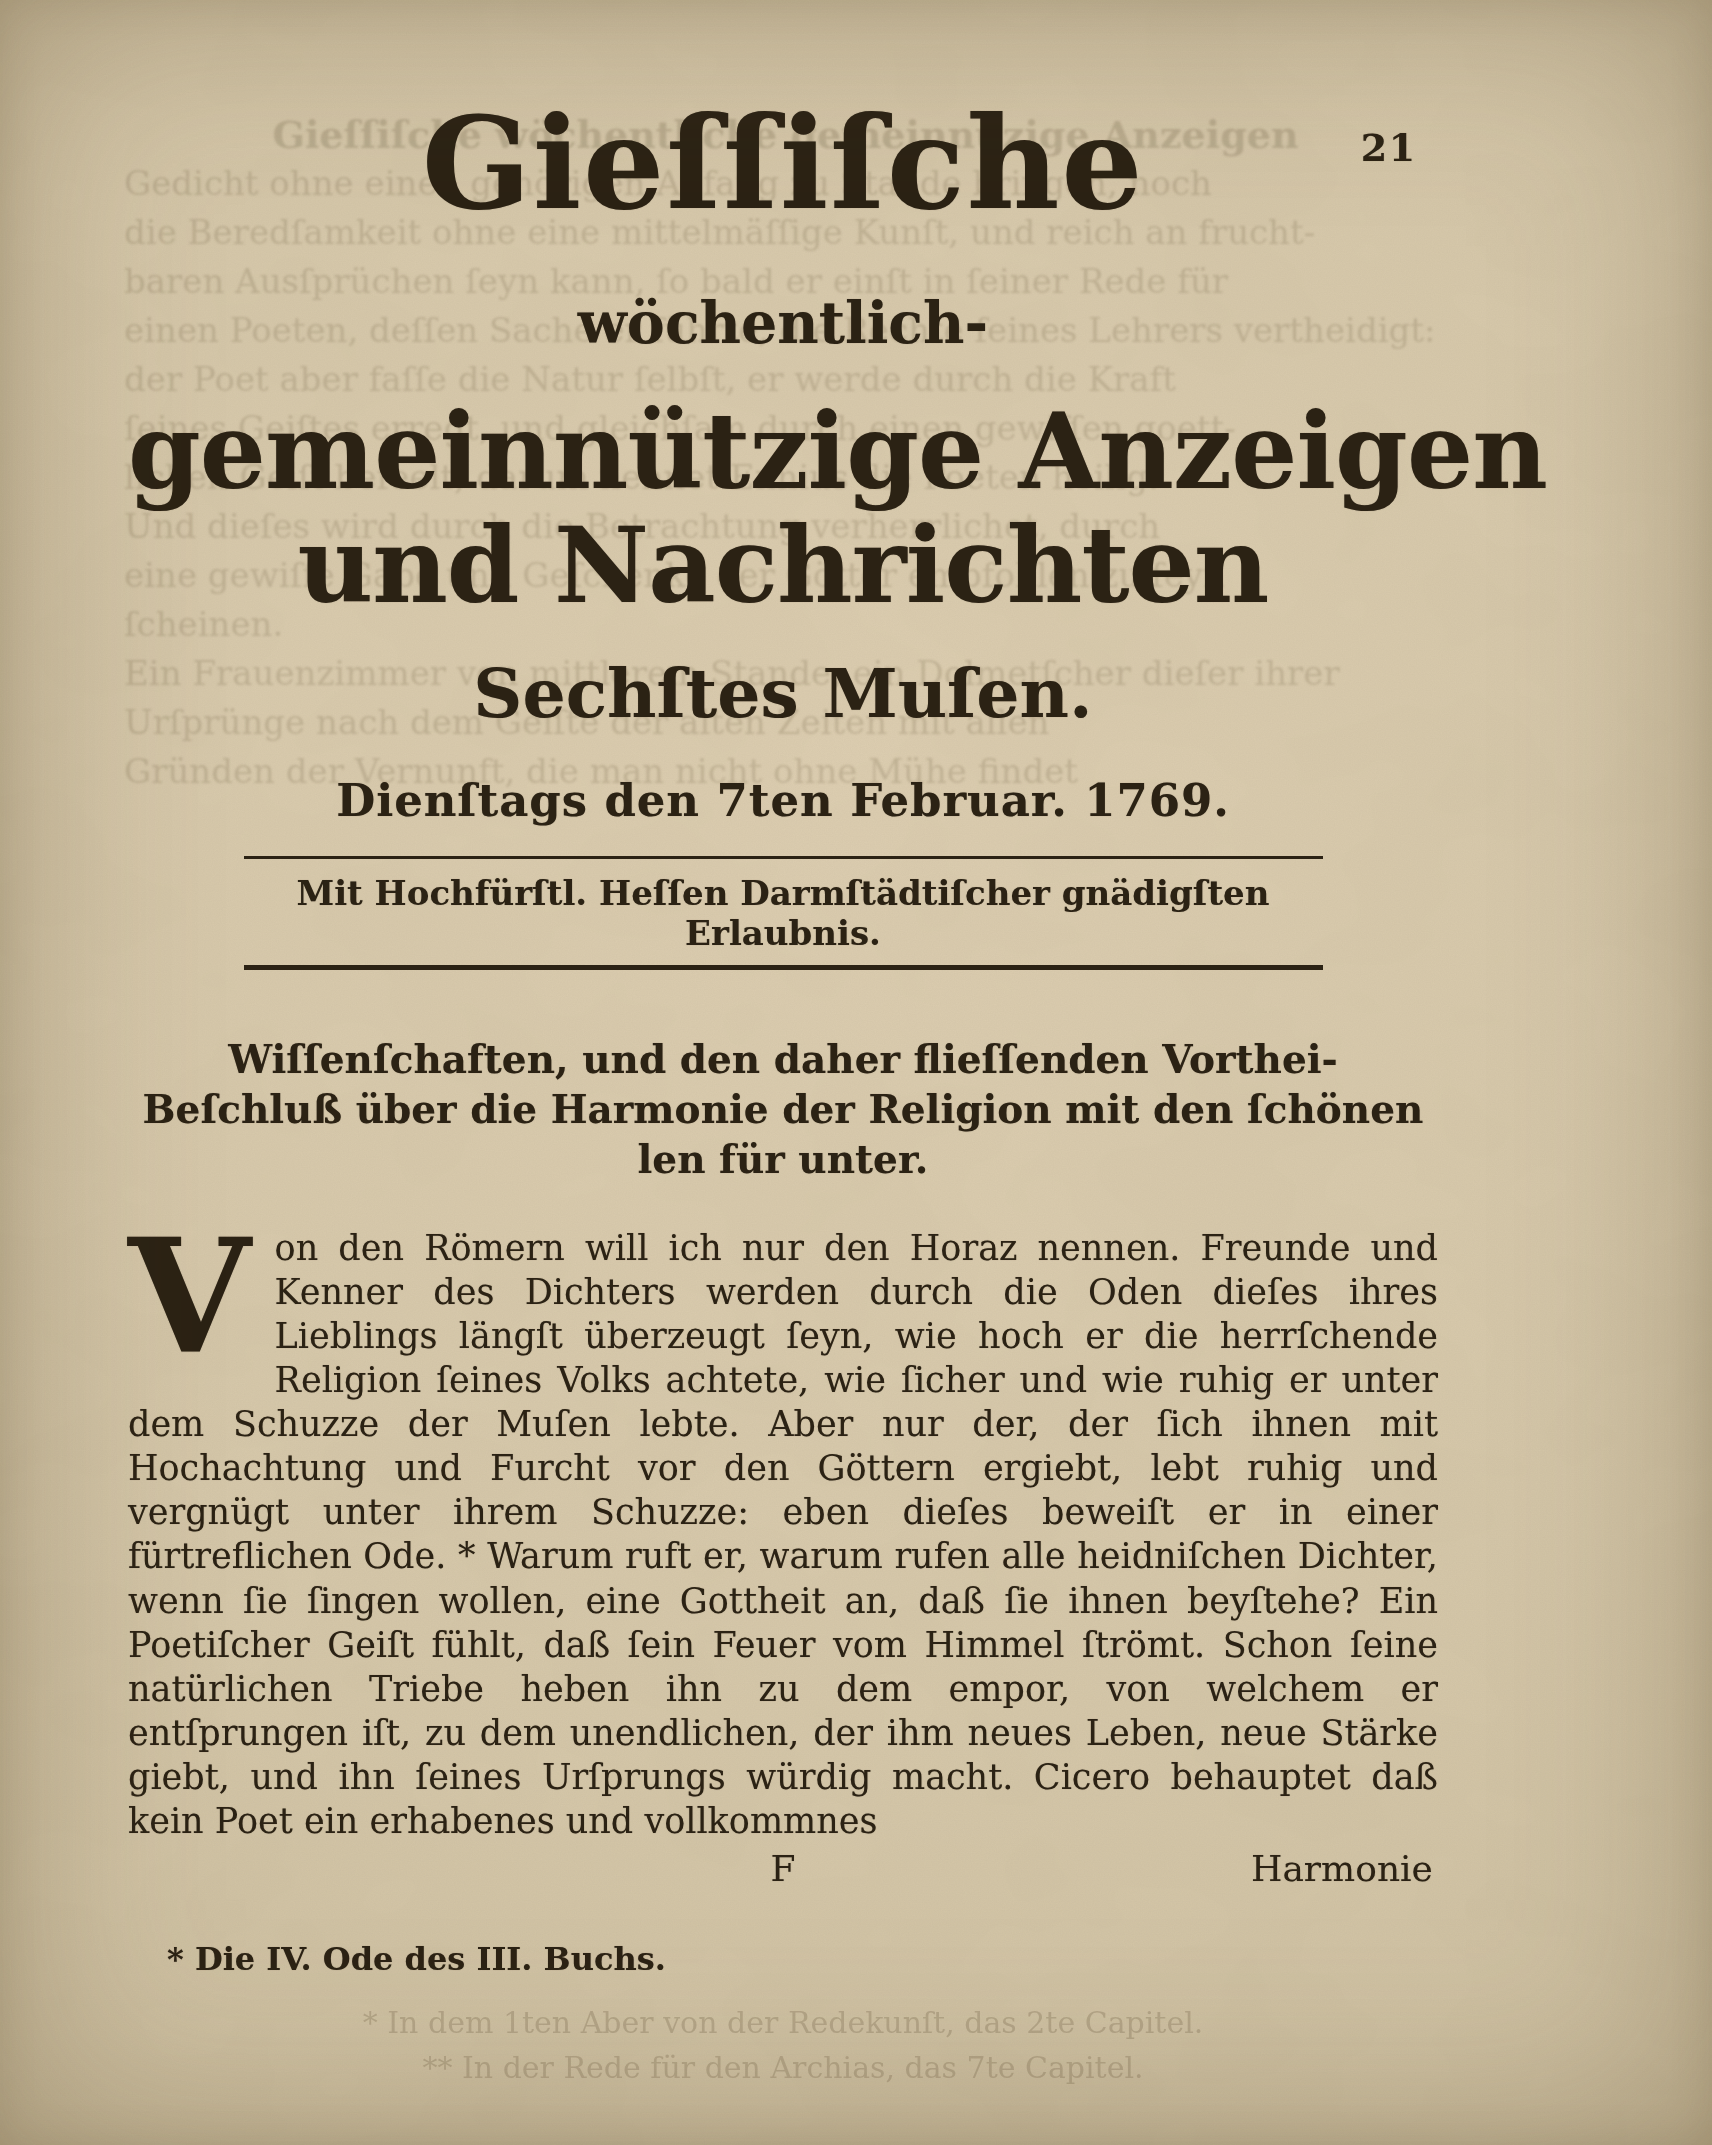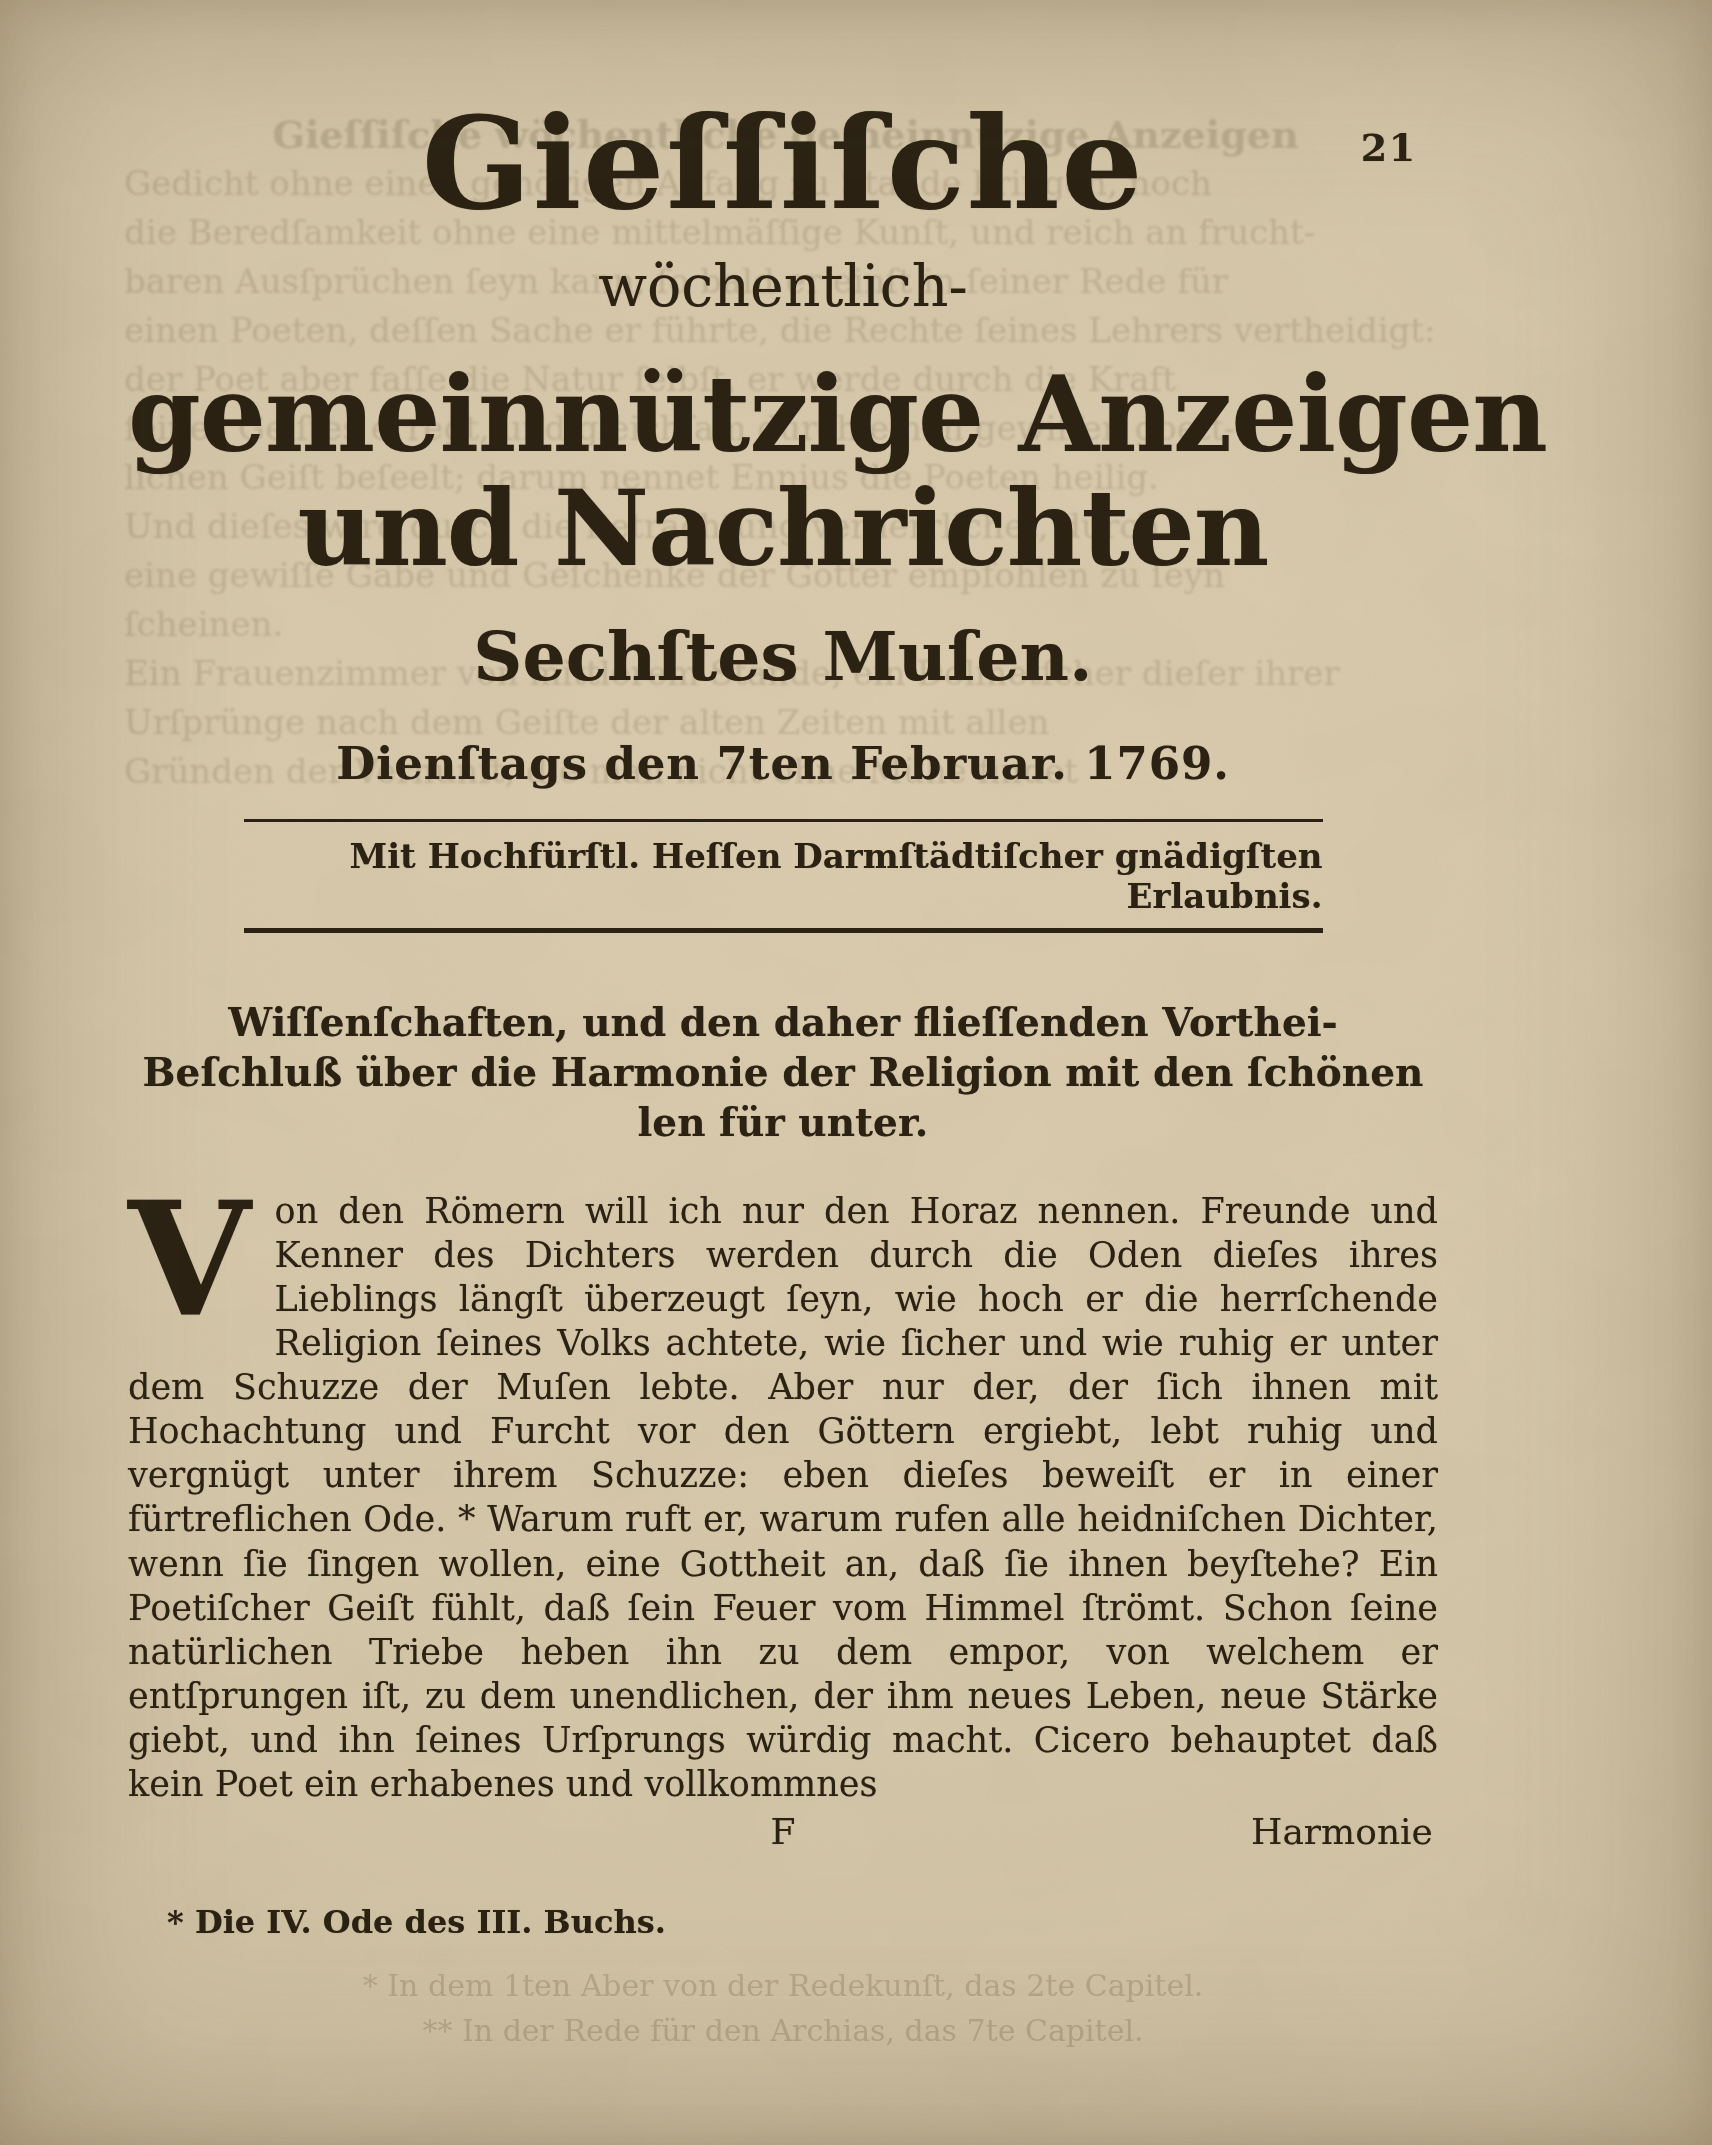--- a/index.html
+++ b/index.html
@@ -81,9 +81,9 @@
   }
   .t2 {
     font-size: 57px;
-    font-weight: normal;
-    text-align: center;
-    margin-top: 26px;
+    font-weight: bold;
+    text-align: center;
+    margin-top: 62px;
   }
   .t3, .t4 {
     font-size: 104px;

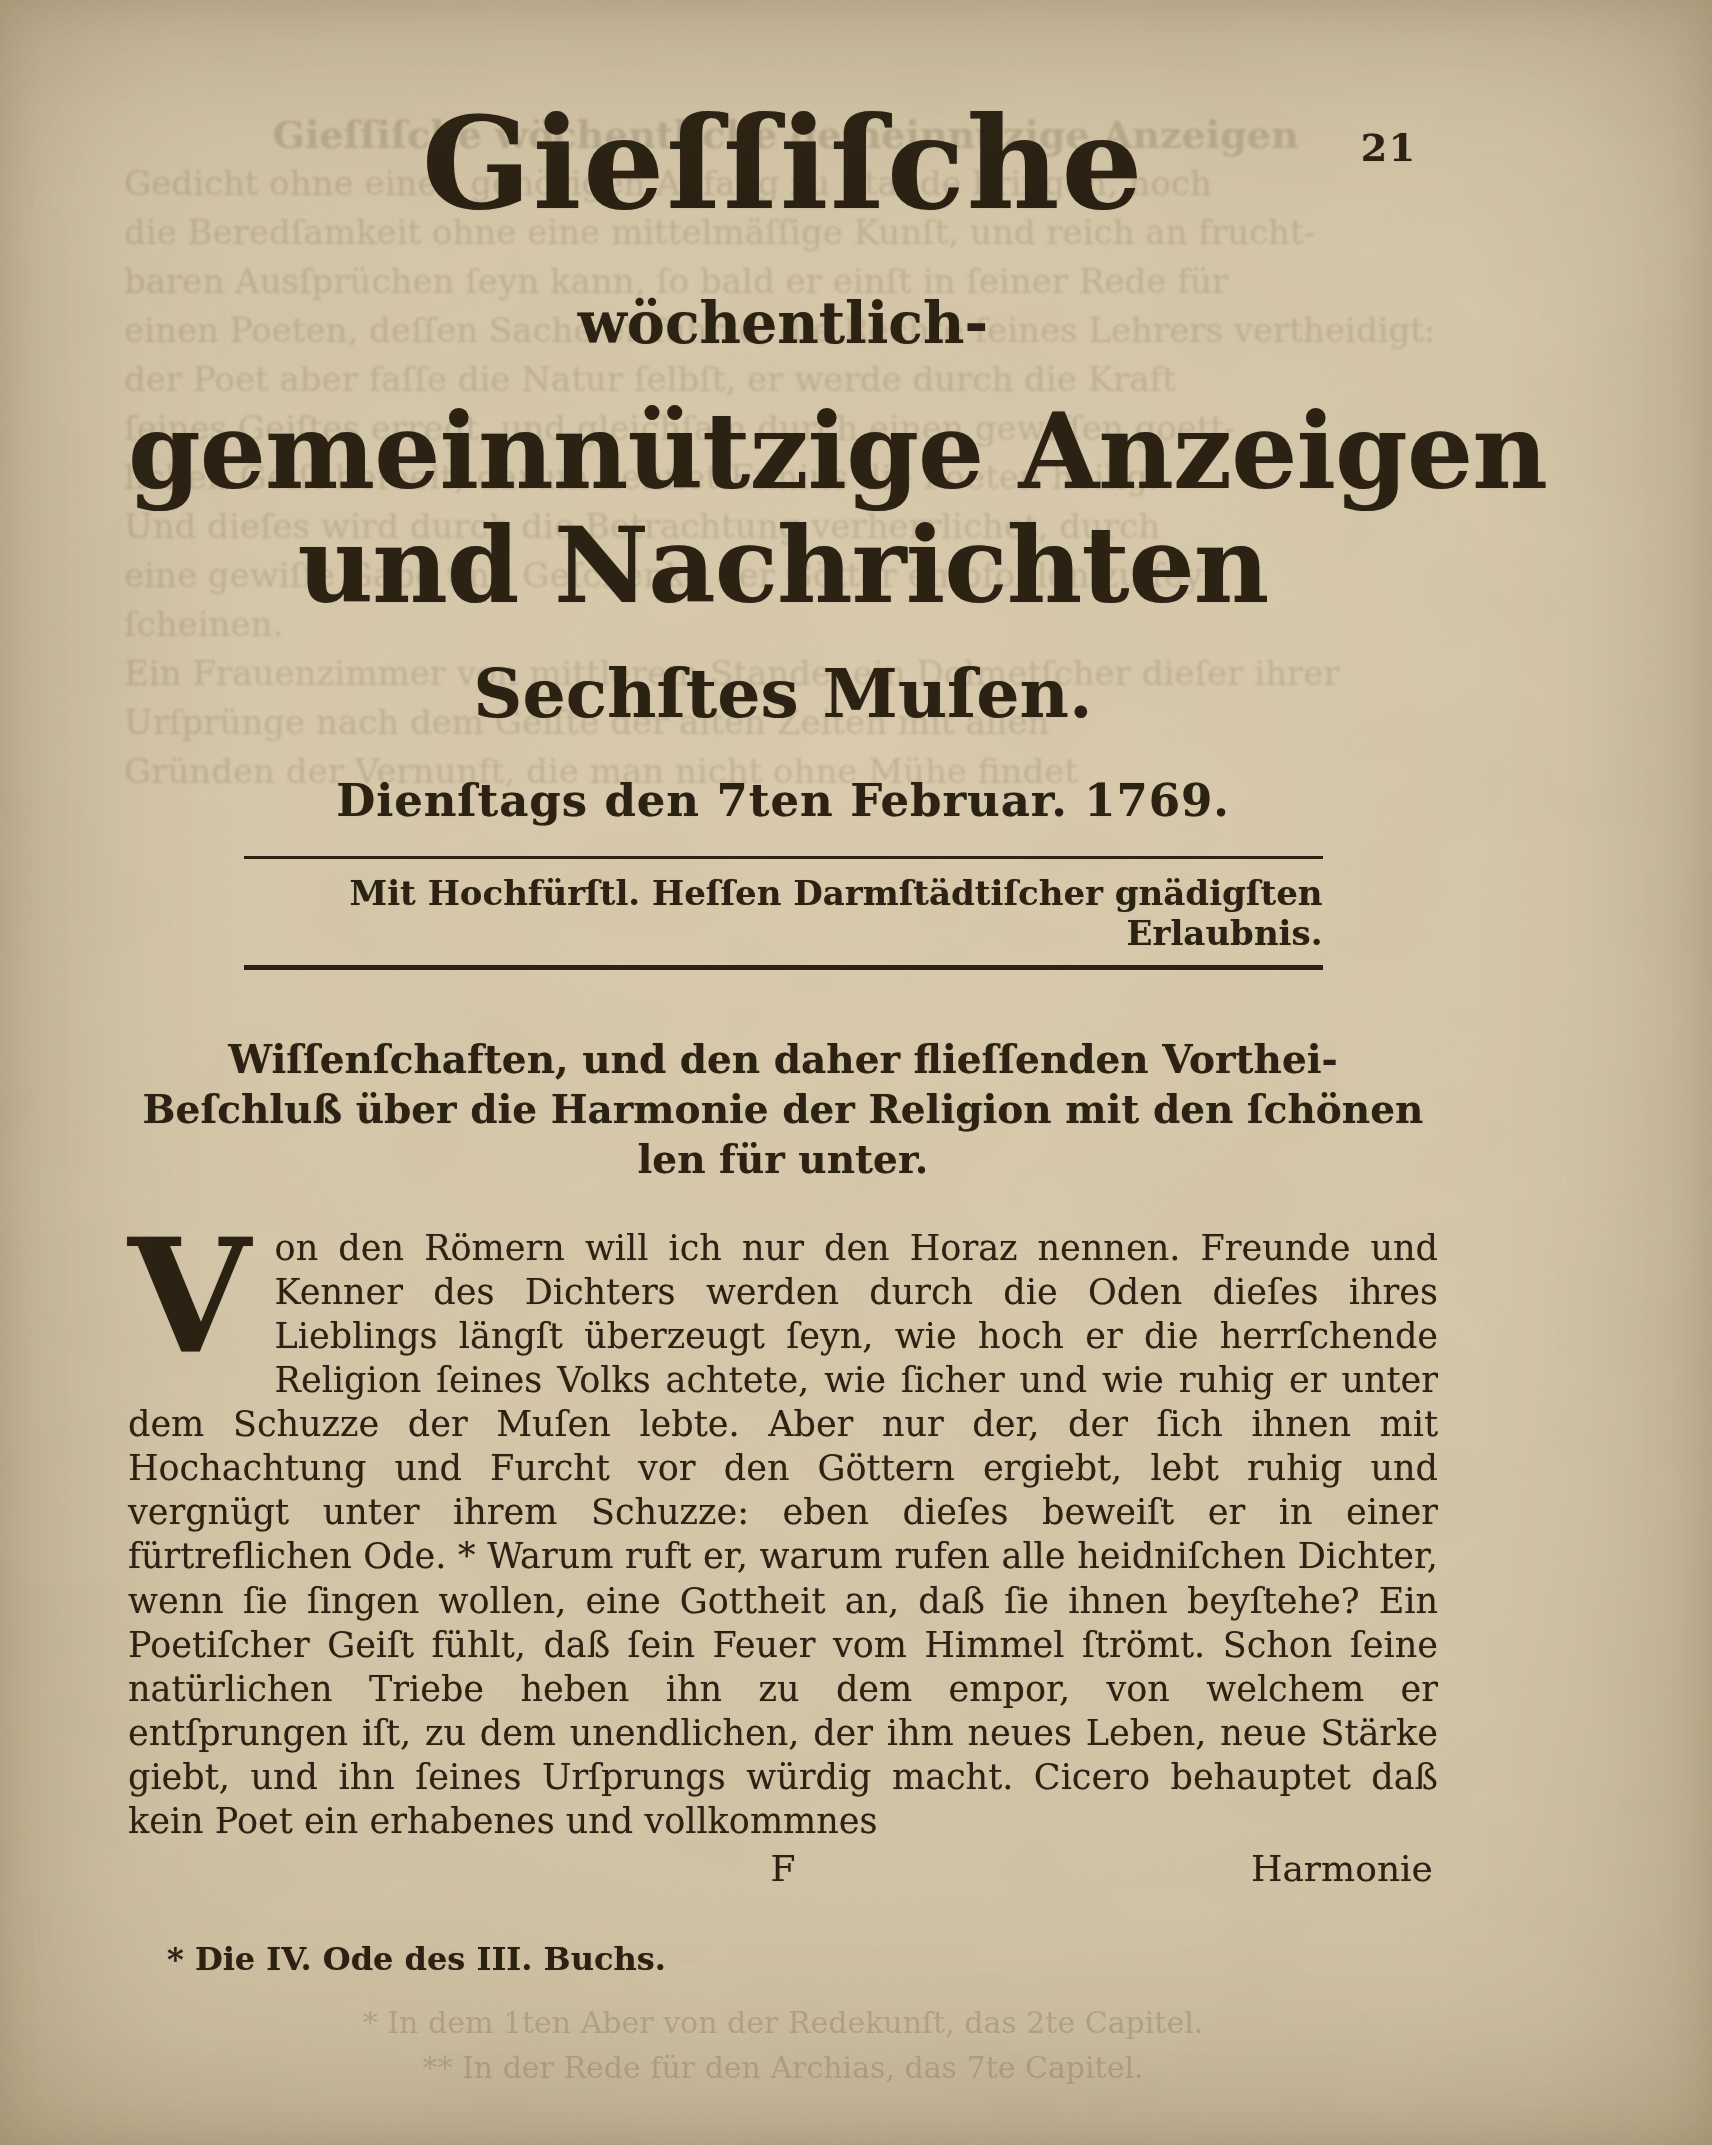--- a/index.html
+++ b/index.html
@@ -114,7 +114,7 @@
     border-top: 3.4px solid #2b2214;
     border-bottom: 5.1px solid #2b2214;
     padding: 13.7px 0 12px 0;
-    text-align: right;
+    text-align: center;
     font-size: 34px;
     font-weight: bold;
   }

